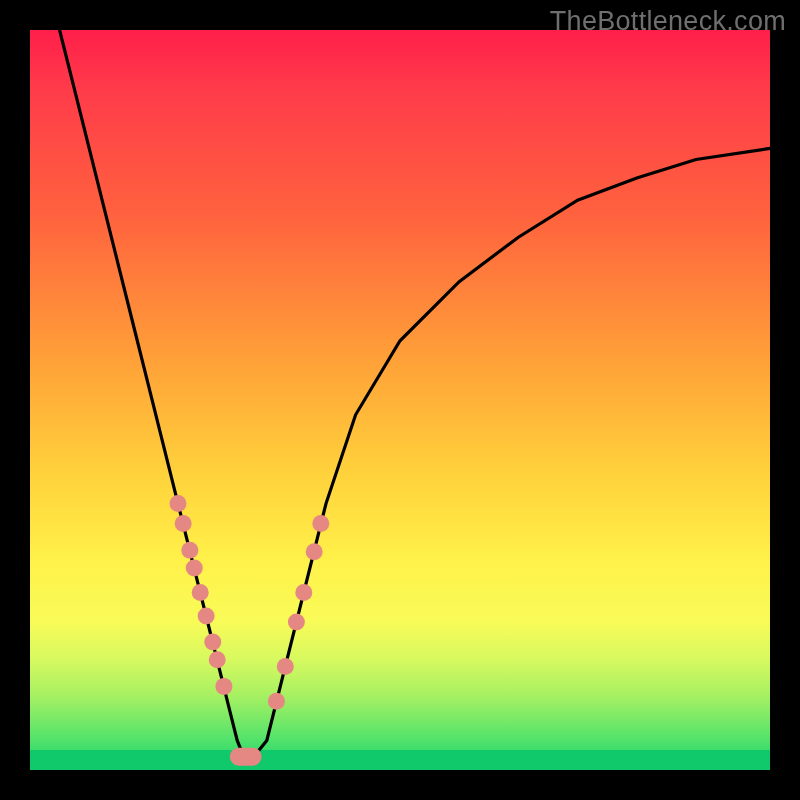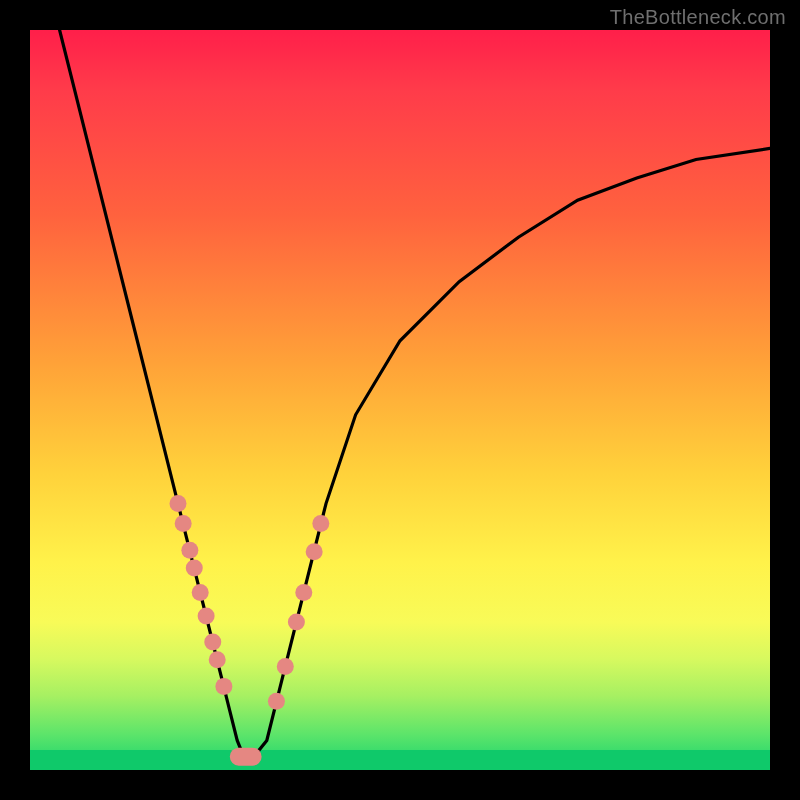--- a/index.html
+++ b/index.html
@@ -53,7 +53,7 @@
     top: 6px;
     right: 14px;
     color: #6f6f6f;
-    font-size: 20px;
+    font-size: 27px;
     font-weight: 500;
     letter-spacing: 0.3px;
     user-select: none;

